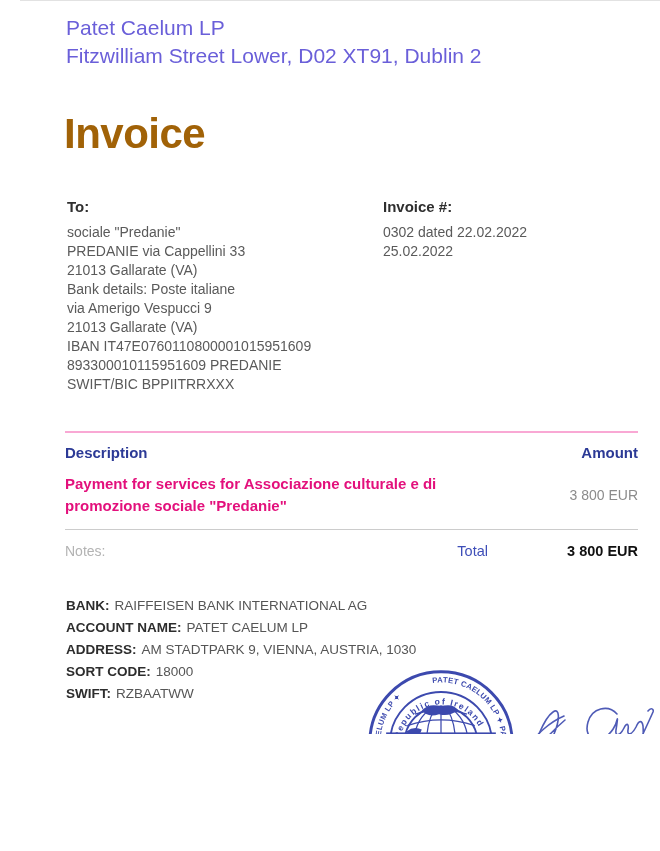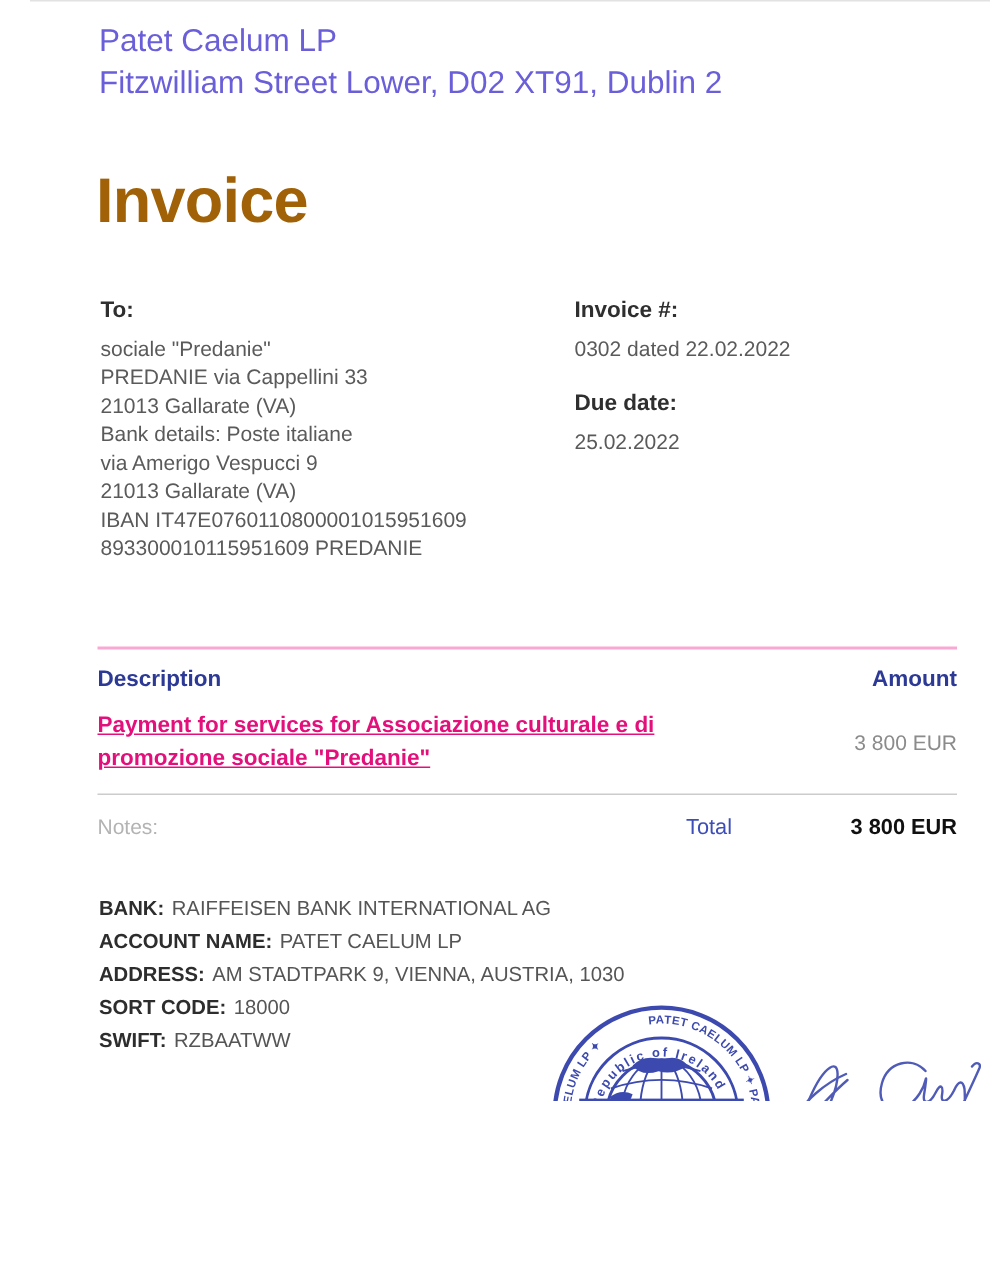--- a/index.html
+++ b/index.html
@@ -81,7 +81,6 @@
   <div class="meta-block">
     <div class="block-label">Invoice #:</div>
     <div class="gray-line">0302 dated 22.02.2022</div>
-    <div class="block-label due-gap">Due date:</div>
     <div class="gray-line">25.02.2022</div>
   </div>
 

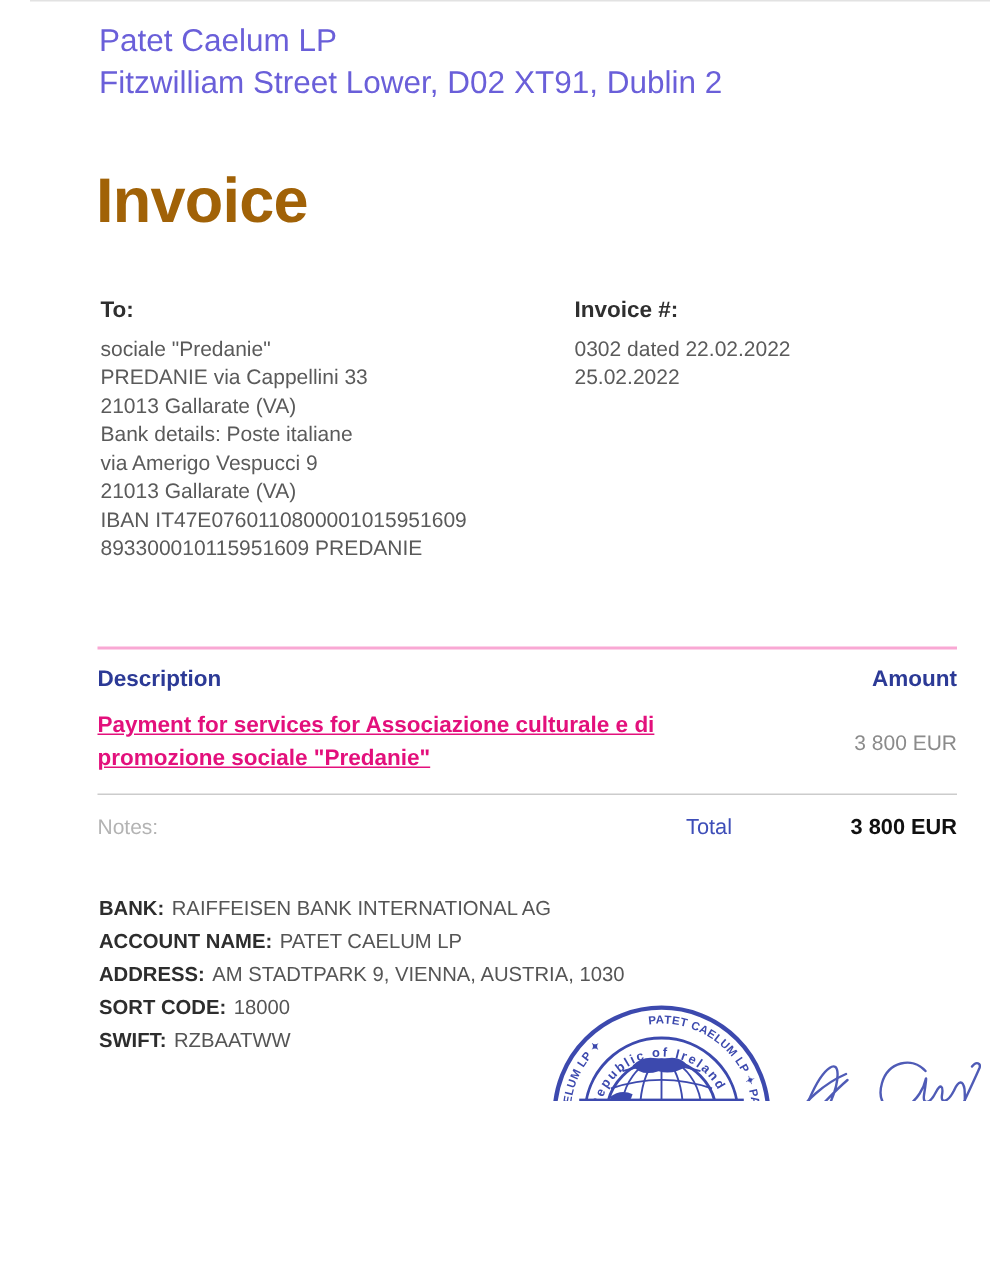--- a/index.html
+++ b/index.html
@@ -76,6 +76,7 @@
     <div class="gray-line">21013 Gallarate (VA)</div>
     <div class="gray-line">IBAN IT47E0760110800001015951609</div>
     <div class="gray-line">893300010115951609 PREDANIE</div>
+    <div class="gray-line">SWIFT/BIC BPPIITRRXXX</div>
   </div>
 
   <div class="meta-block">

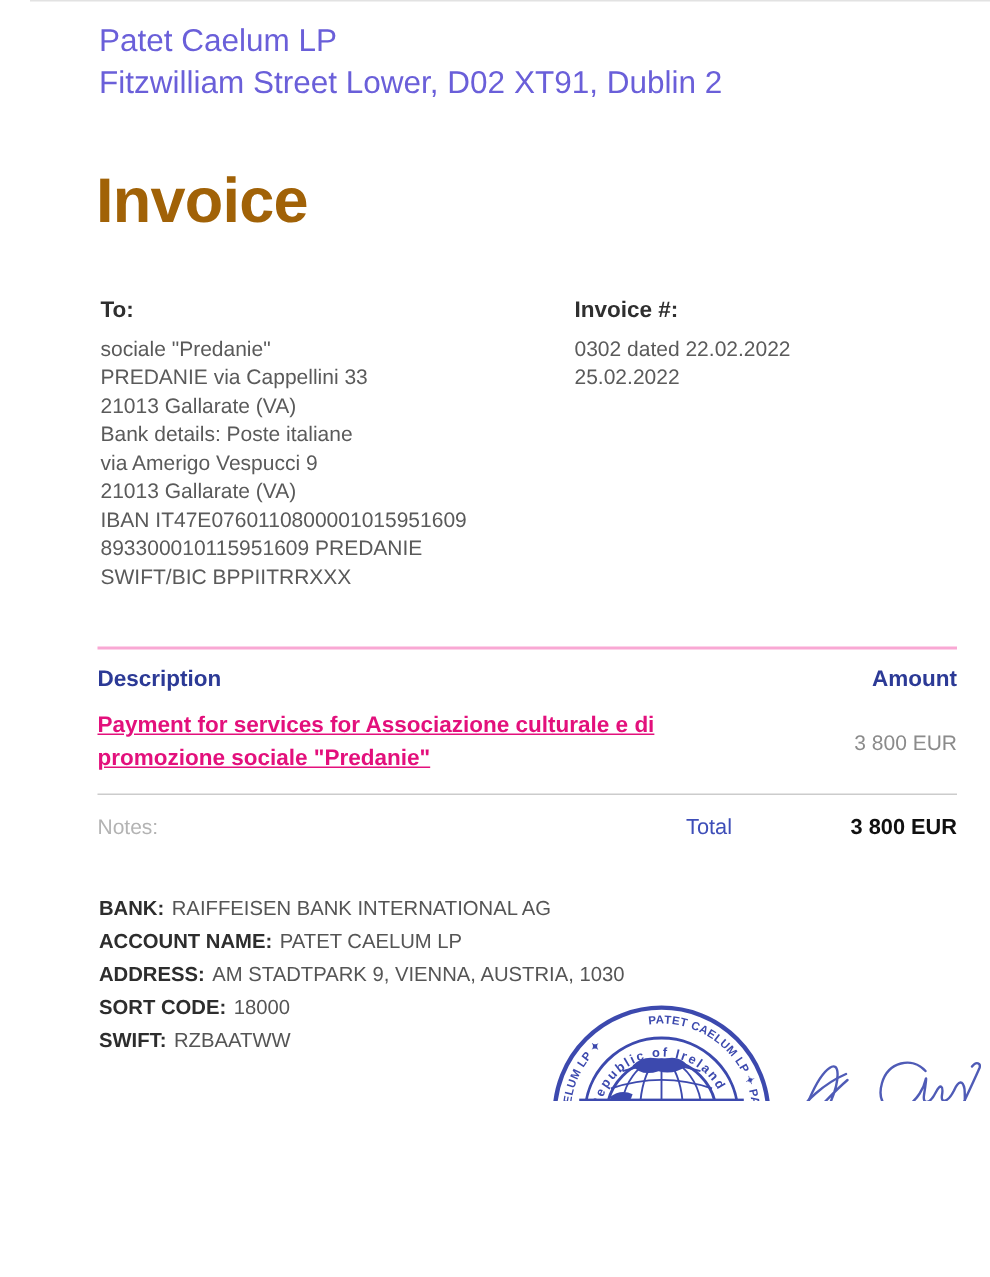--- a/index.html
+++ b/index.html
@@ -31,7 +31,7 @@
   .t-head { border-top:2px solid #f9a8d4; padding:11px 0 7px; display:flex; justify-content:space-between; align-items:baseline; }
   .th { font-size:15px; font-weight:700; color:#2c3a96; }
   .t-row { display:flex; justify-content:space-between; align-items:center; padding:5px 0 12px; border-bottom:1px solid #cccccc; }
-  .item-desc { width:412px; font-size:15px; line-height:22px; font-weight:700; color:#e3107c;text-decoration:underline; }
+  .item-desc { width:412px; font-size:15px; line-height:22px; font-weight:700; color:#e3107c; }
   .item-amt { font-size:14px; color:#8b8b8b; }
   .t-foot { display:flex; align-items:baseline; padding-top:13px; }
   .notes { flex:1; font-size:14px; color:#b3b3b3; }

